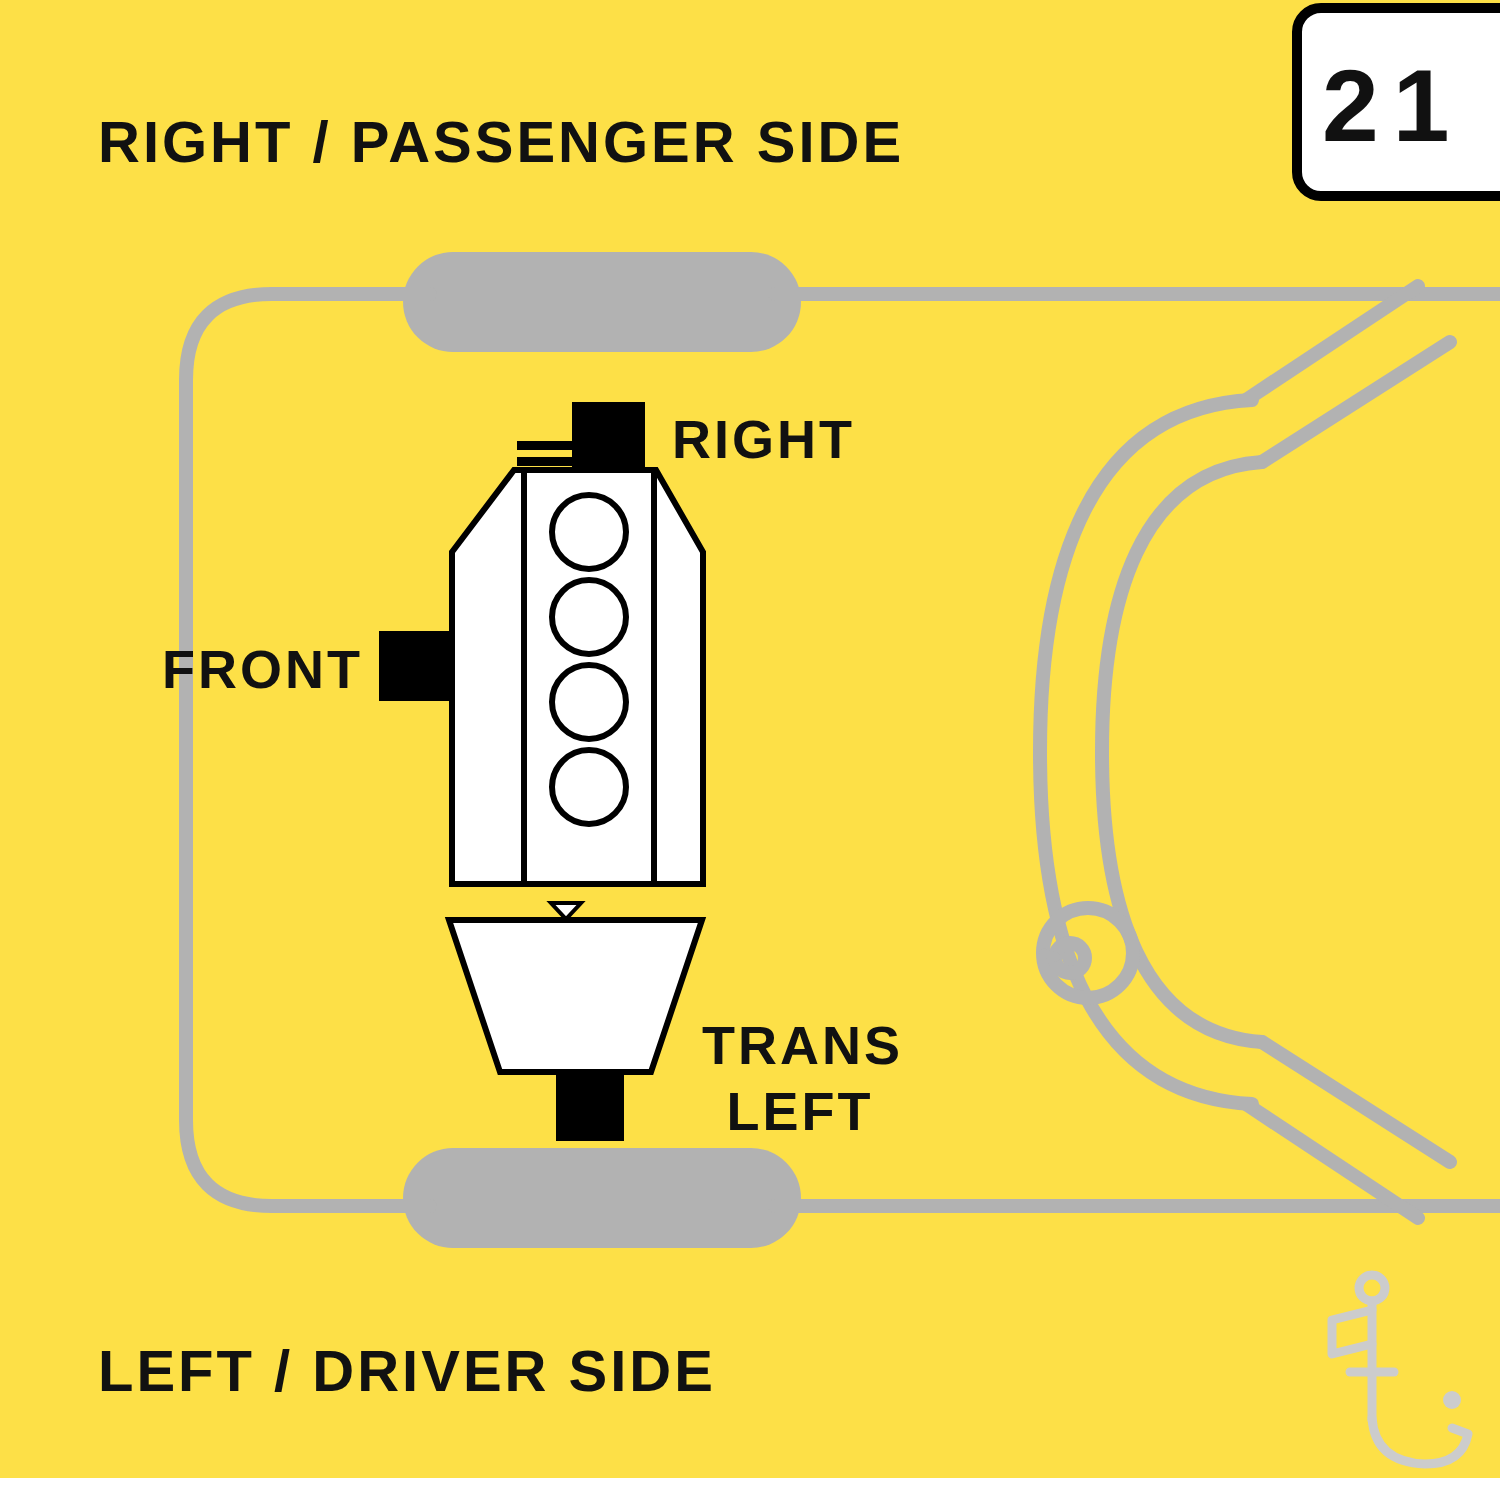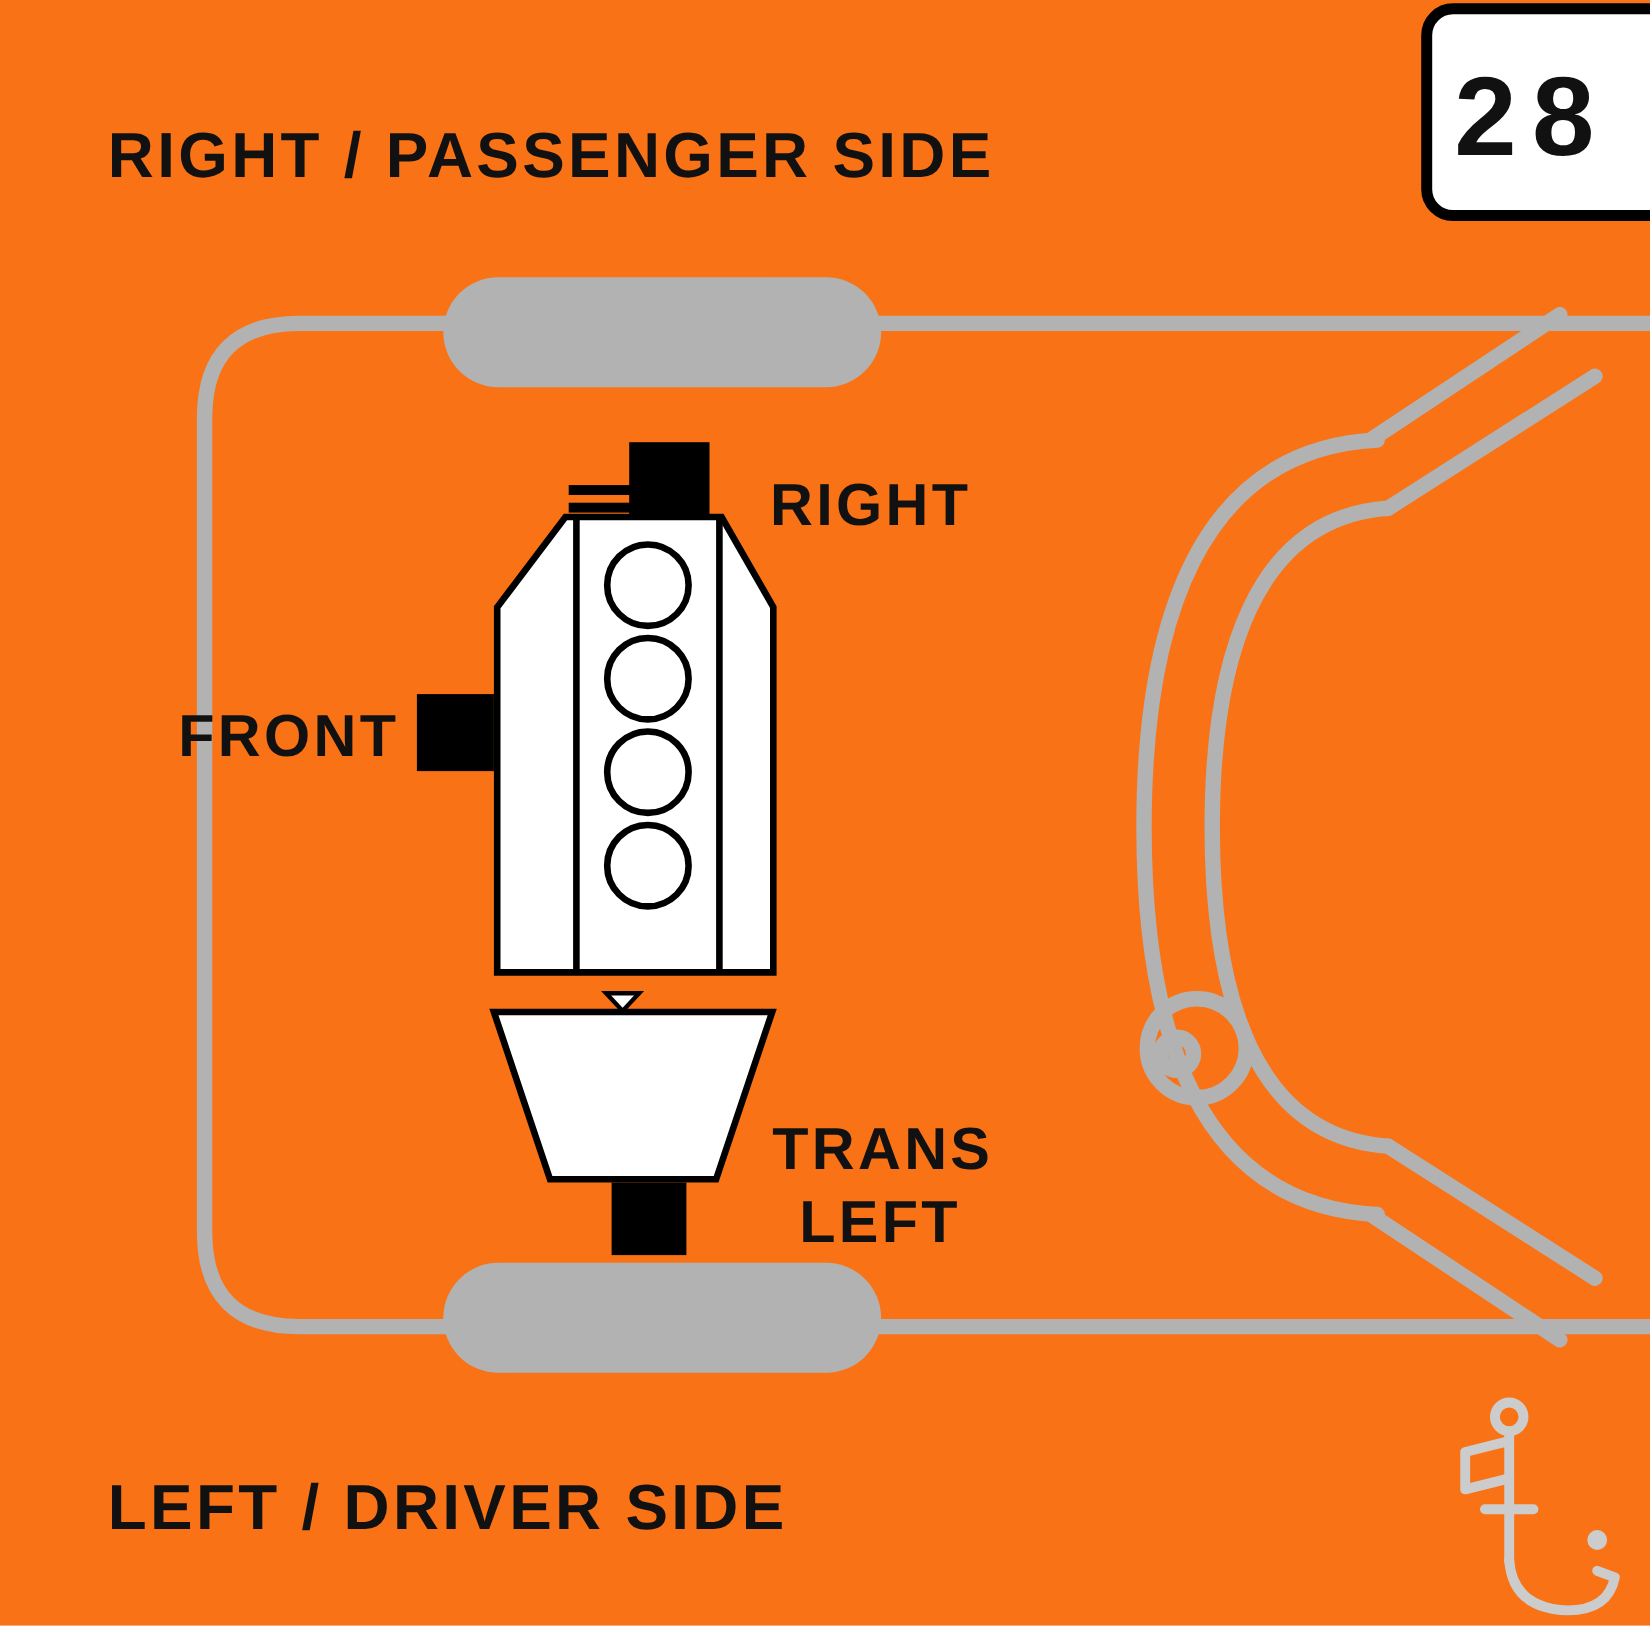--- a/index.html
+++ b/index.html
@@ -11,7 +11,7 @@
     position: relative;
     width: 1500px;
     height: 1478px;
-    background: #f97316;
+    background: #fde047;
     overflow: hidden;
     font-family: "Liberation Sans", sans-serif;
   }

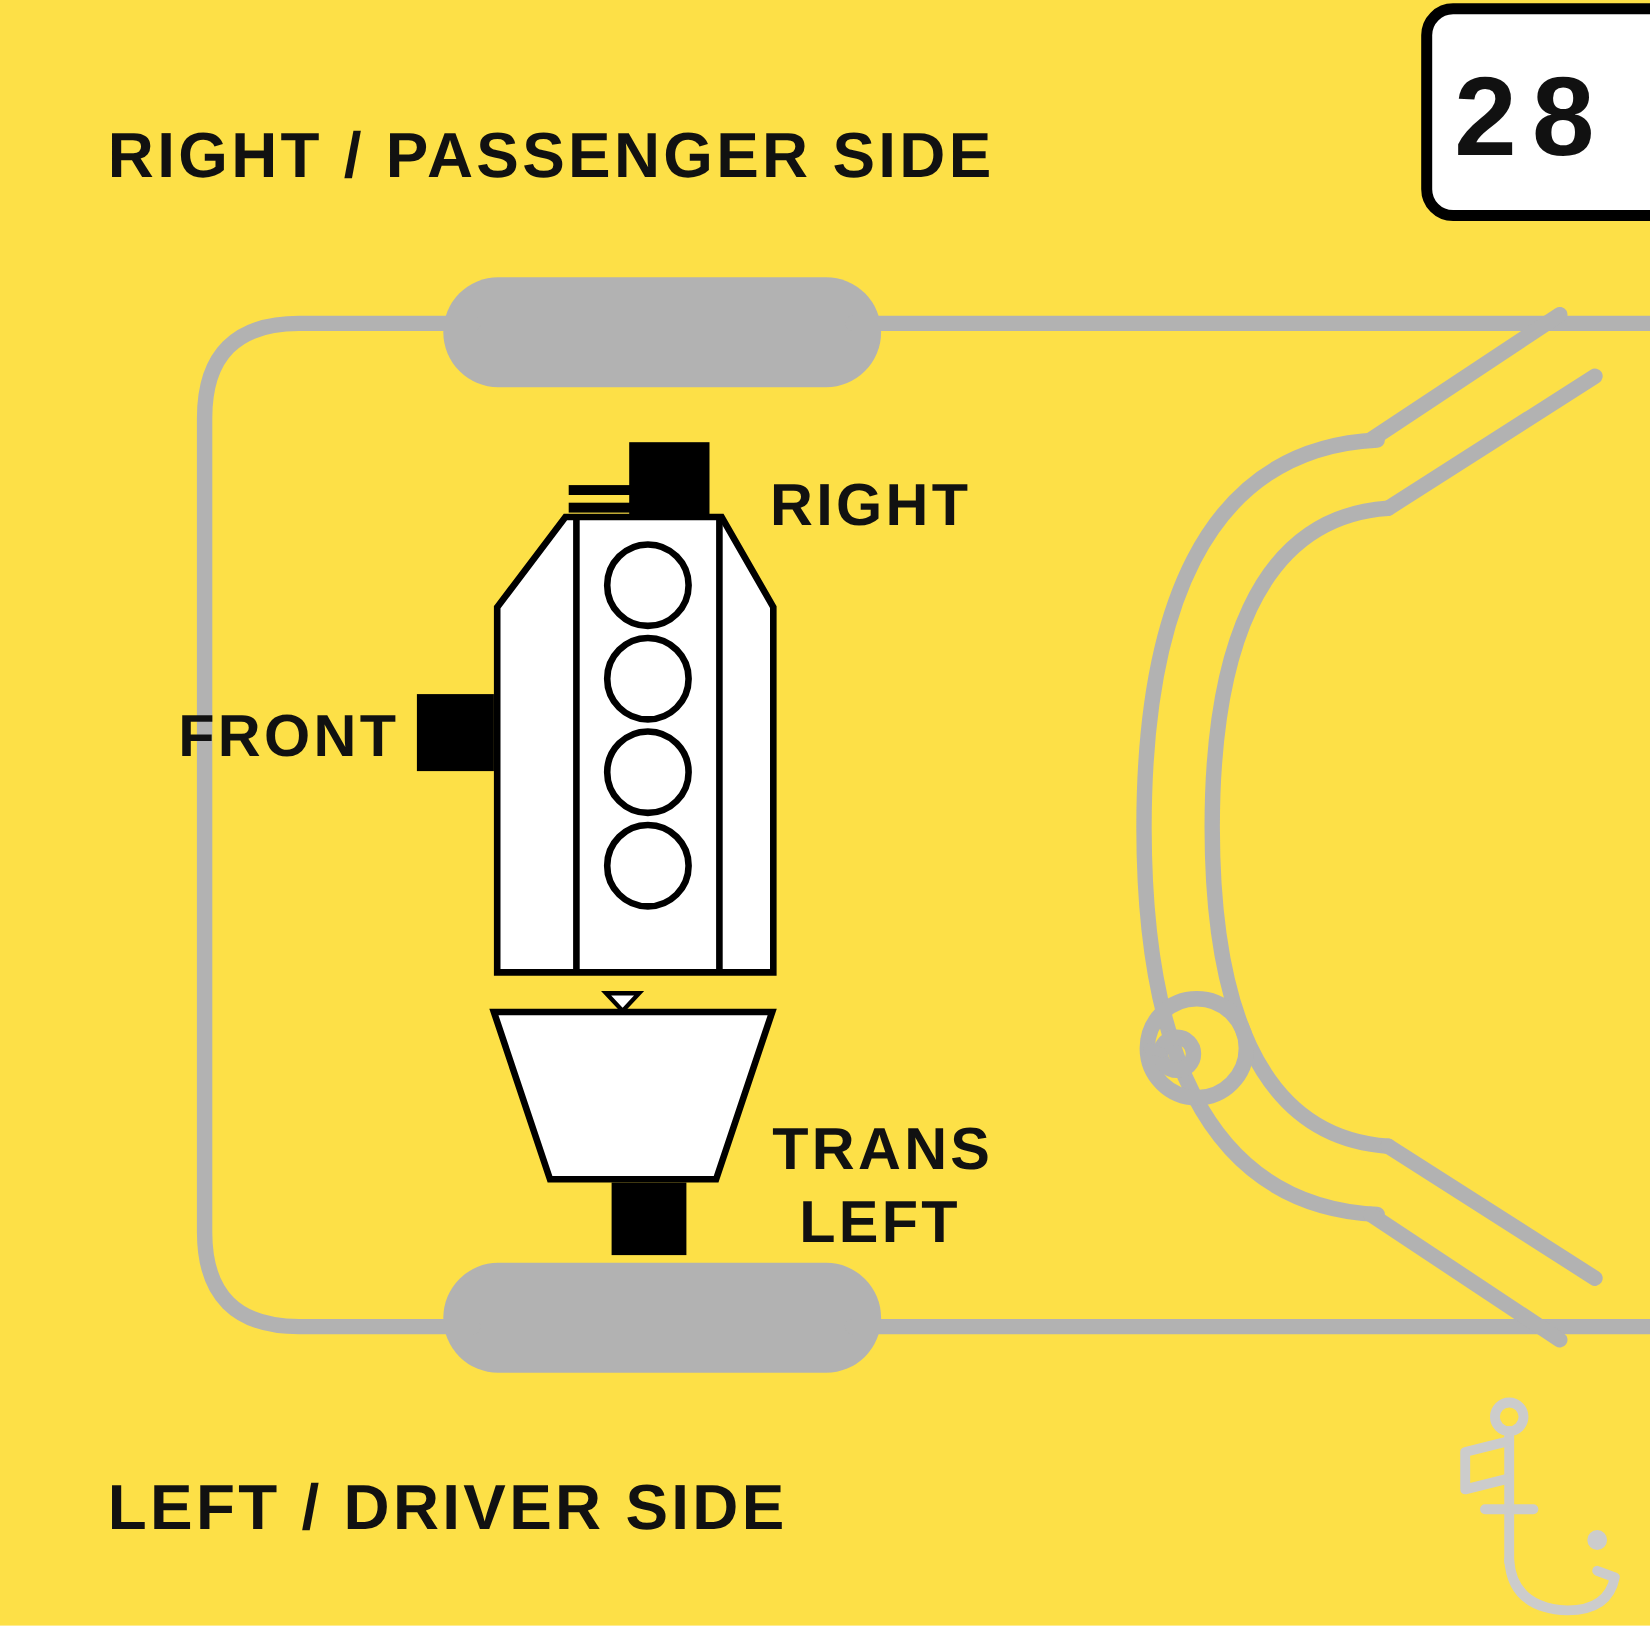--- a/index.html
+++ b/index.html
@@ -94,7 +94,7 @@
 
   <div class="t title-top">RIGHT / PASSENGER SIDE</div>
 
-  <div class="t page-num">28</div>
+  <div class="t page-num">21</div>
 
   <div class="t label-right">RIGHT</div>
 

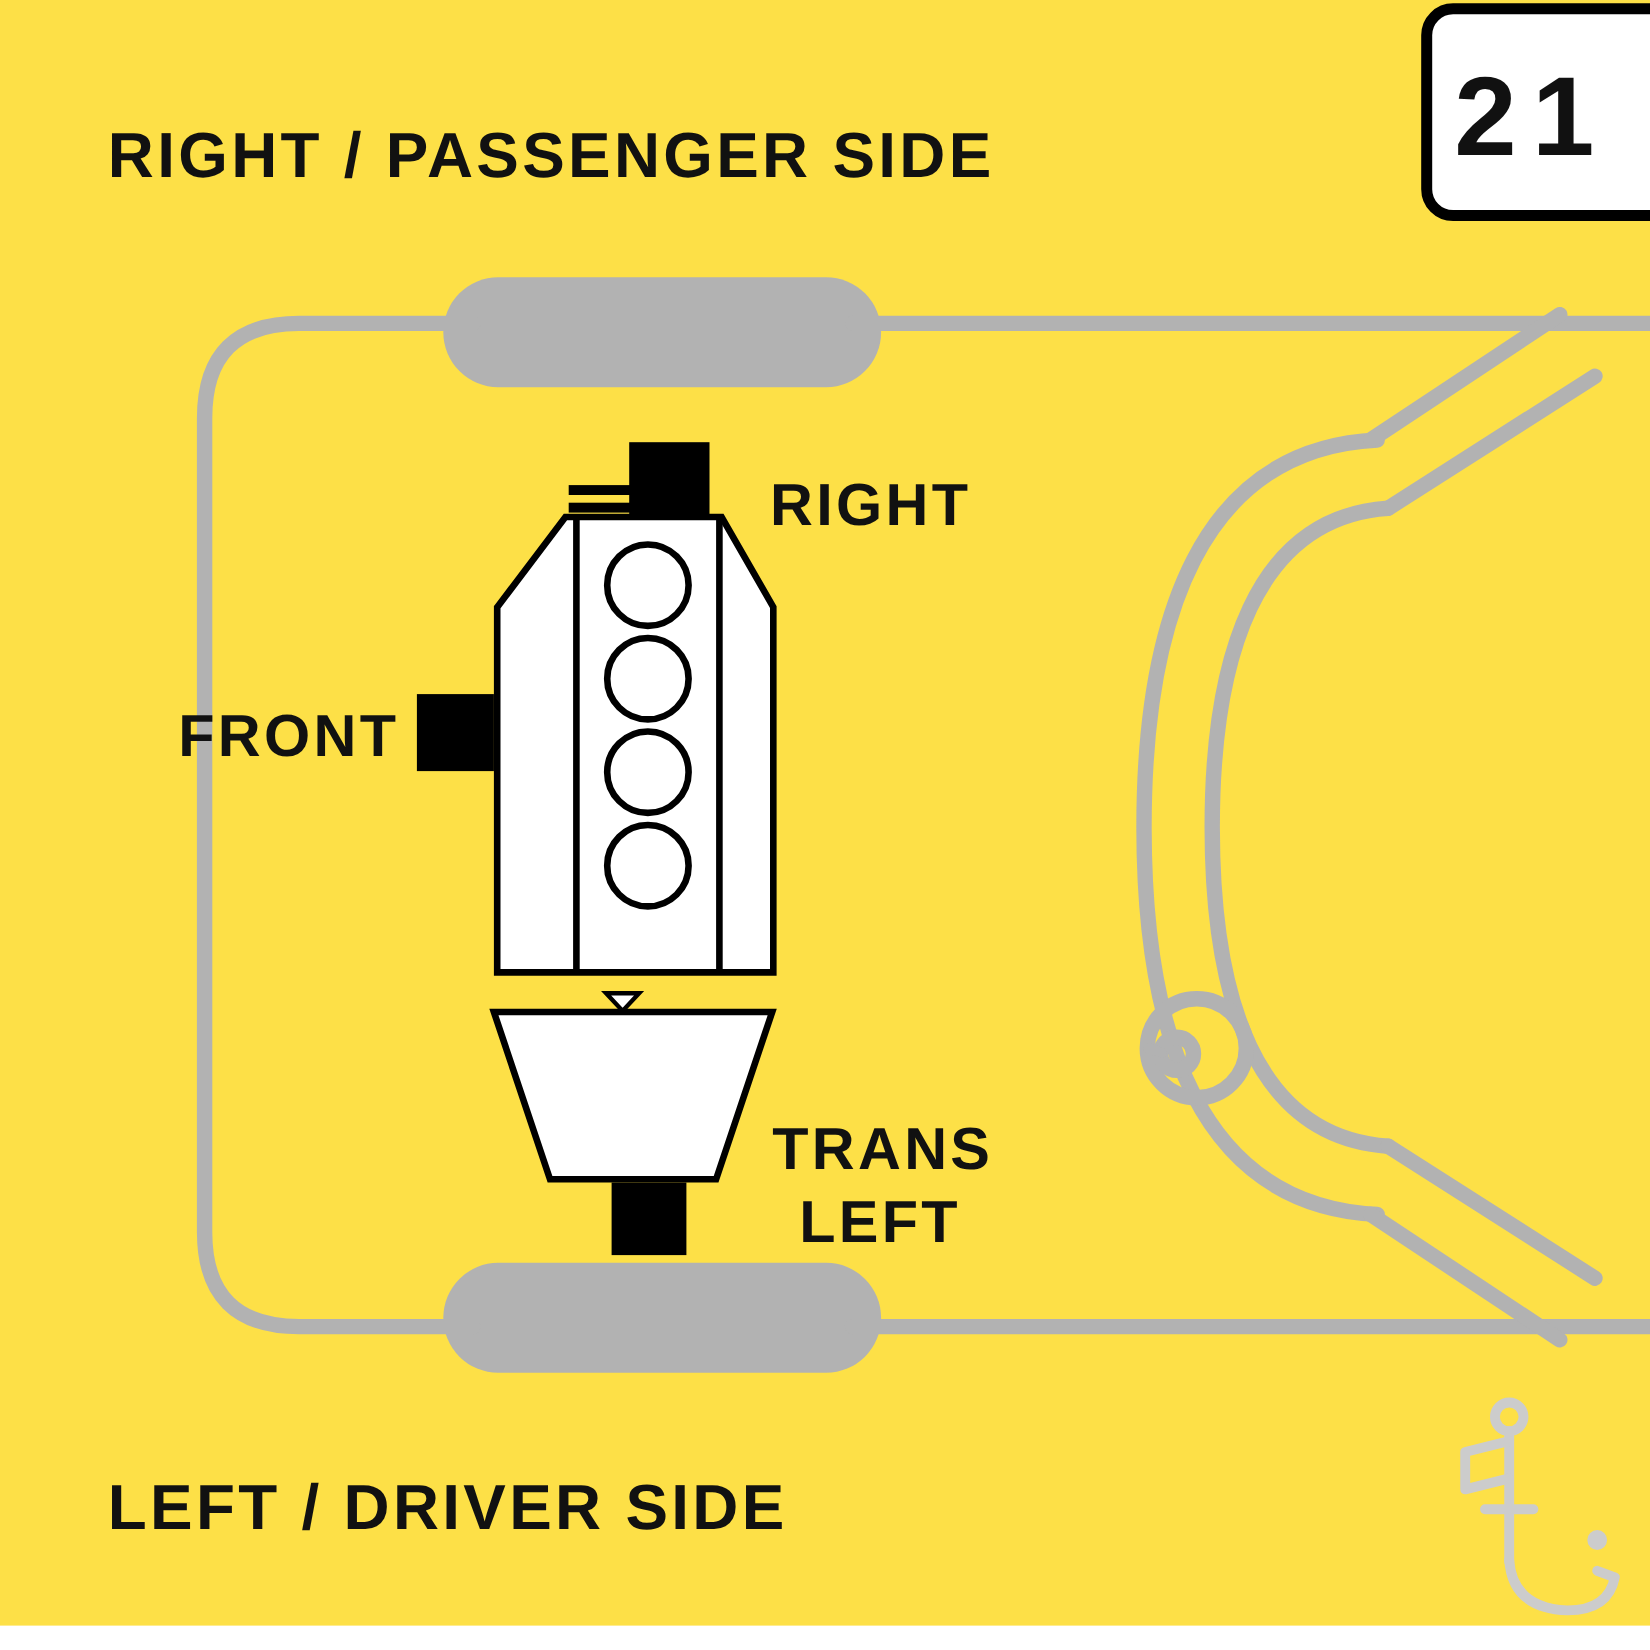--- a/index.html
+++ b/index.html
@@ -30,7 +30,7 @@
   .title-top    { left: 98px;  top: 108px;  font-size: 58px;  letter-spacing: 3px; }
   .title-bottom { left: 98px;  top: 1298px; font-size: 58px;  letter-spacing: 3px; margin-top: 39px; }
   .page-num     { left: 1322px; top: 48px;  font-size: 102px; letter-spacing: 14px; }
-  .label-right  { left: 700px; top: 408px;  font-size: 54px;  letter-spacing: 3px; margin-top: 20px; }
+  .label-right  { left: 672px; top: 408px;  font-size: 54px;  letter-spacing: 3px; }
   .label-front  { left: 162px; top: 638px;  font-size: 54px;  letter-spacing: 3px; }
   .label-trans  { left: 702px; top: 1012px; width: 196px; text-align: center;
                   font-size: 54px; line-height: 66px; letter-spacing: 3px; white-space: normal; }

